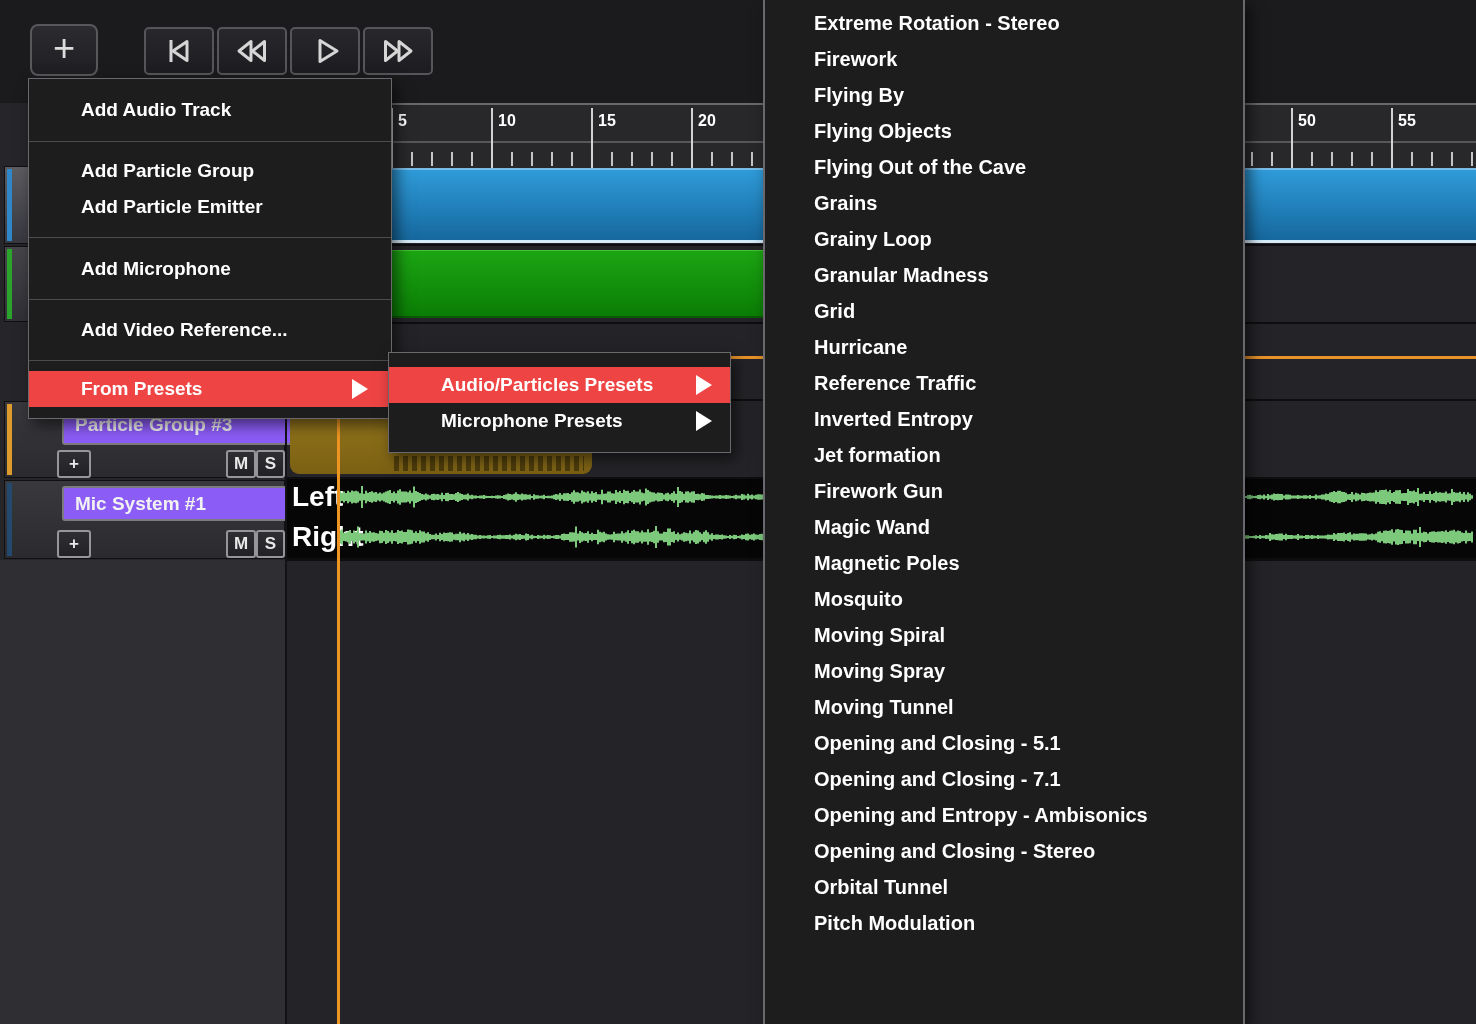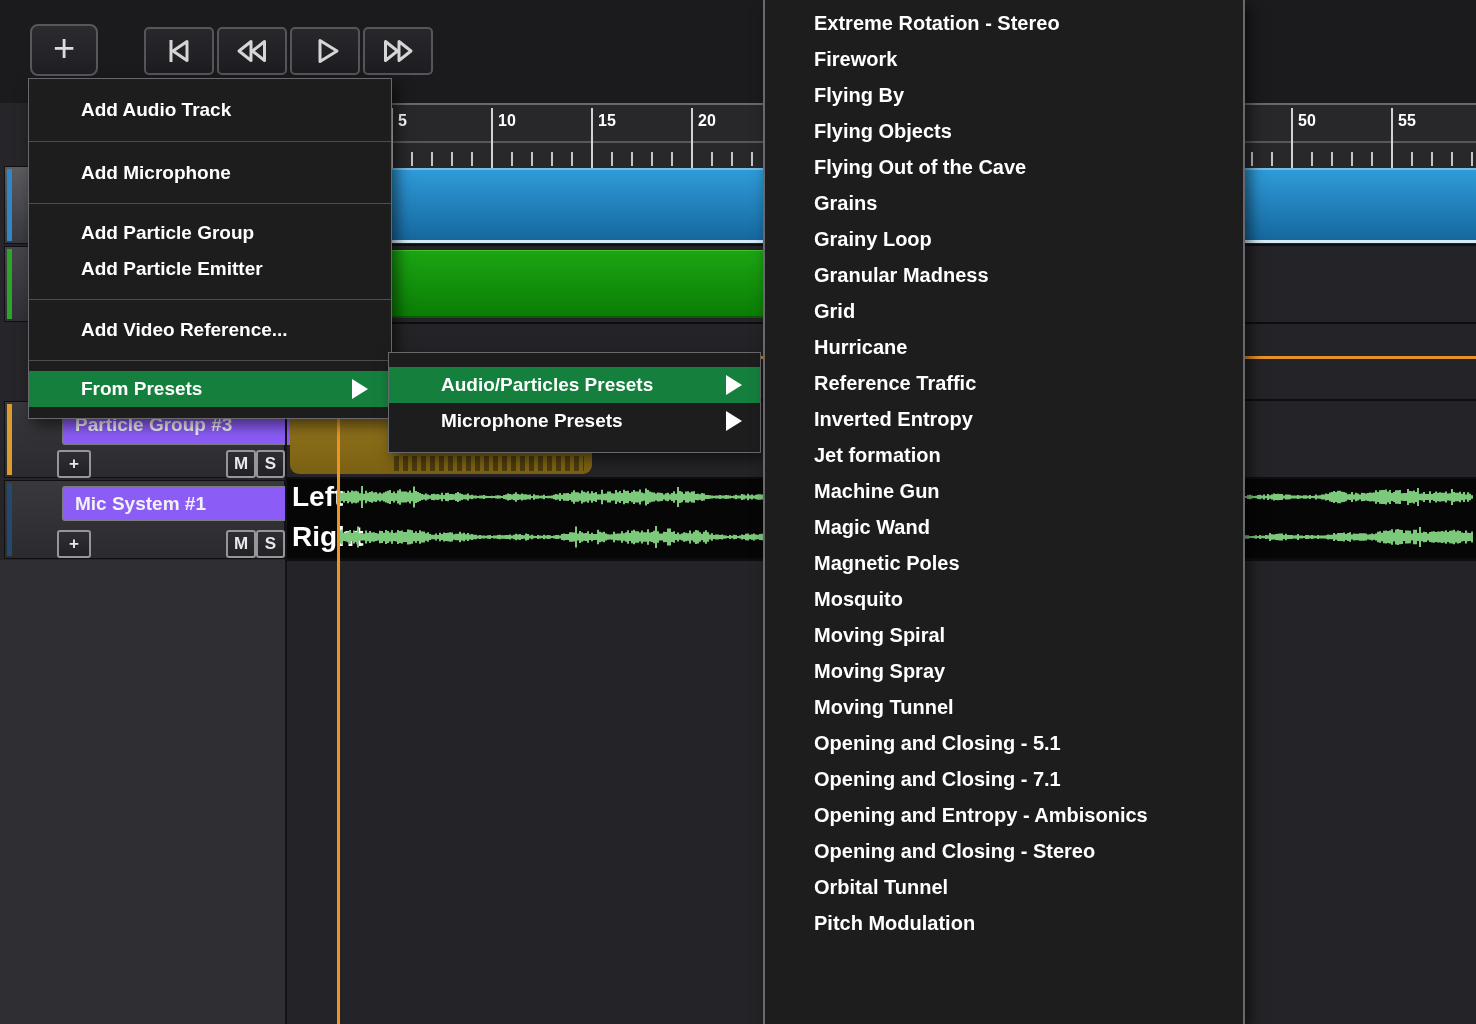--- a/index.html
+++ b/index.html
@@ -239,12 +239,12 @@
       <div class="m1sec sec-a">
         <div class="mitem">Add Audio Track</div>
       </div>
-      <div class="m1sec sec-c">
-        <div class="mitem">Add Microphone</div>
-      </div>
       <div class="m1sec sec-b">
         <div class="mitem">Add Particle Group</div>
         <div class="mitem">Add Particle Emitter</div>
+      </div>
+      <div class="m1sec sec-c">
+        <div class="mitem">Add Microphone</div>
       </div>
       <div class="m1sec sec-d">
         <div class="mitem">Add Video Reference...</div>

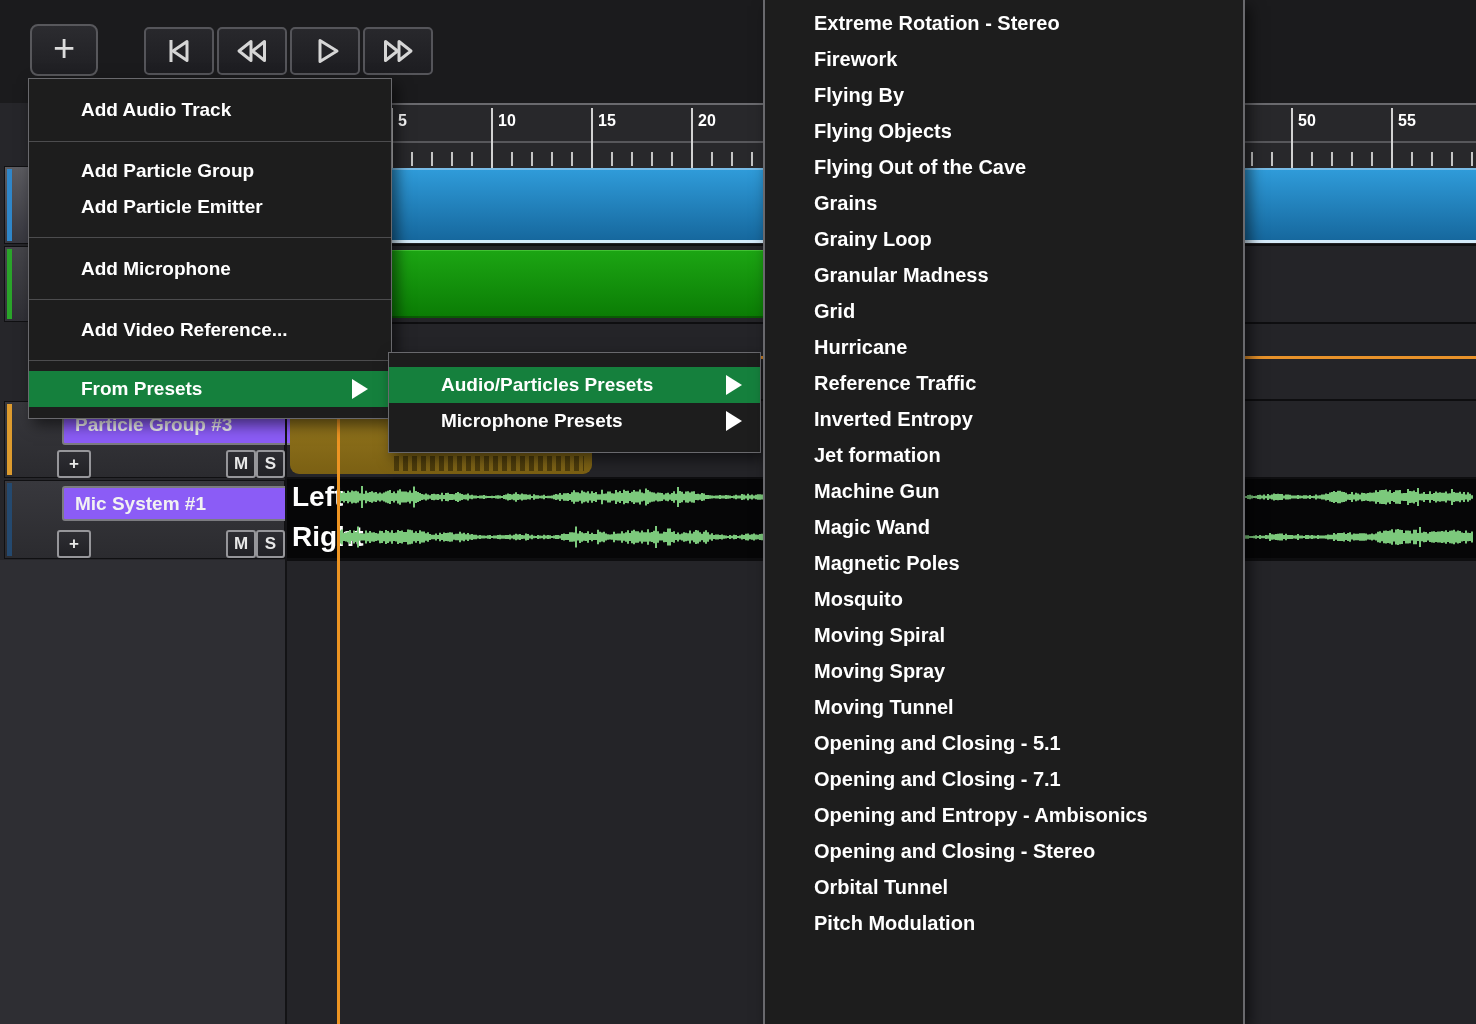--- a/index.html
+++ b/index.html
@@ -69,7 +69,7 @@
   .sec-a{padding:13px 0;}  .sec-b{padding:11px 0 12px;}  .sec-c{padding:13px 0 12px;}
   .sec-d{padding:12px 0;}  .sec-e{padding:10px 0 15px;}
   .mitem{position:relative;height:36px;line-height:36px;padding-left:52px;font-size:19px;font-weight:600;color:#fff;white-space:nowrap;}
-  .hl{background:#15803d;}
+  .hl{background:#ef4444;}
   .arr{position:absolute;right:23px;top:50%;transform:translateY(-50%);width:0;height:0;
        border-left:16px solid #fff;border-top:10px solid transparent;border-bottom:10px solid transparent;}
   #menu2 .arr{right:18px;}

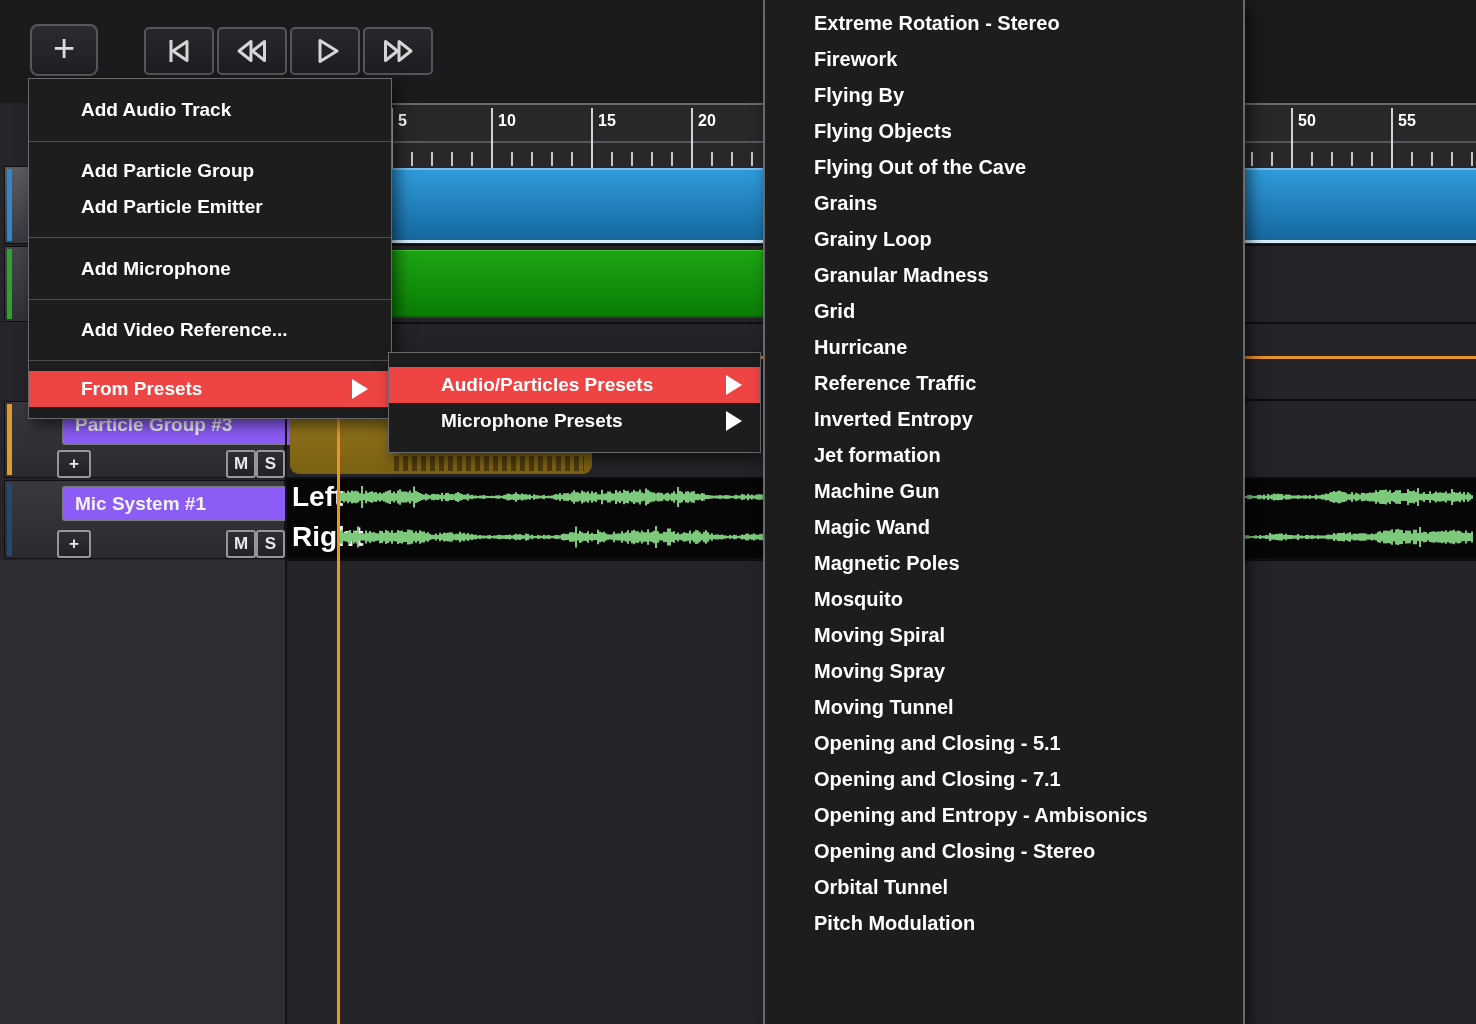--- a/index.html
+++ b/index.html
@@ -61,7 +61,7 @@
   
   .menu{background:#1d1d1d;border:1px solid #69696d;box-shadow:5px 6px 14px rgba(0,0,0,.55);}
   #menu1{left:28px;top:78px;width:362px;height:339px;z-index:10;overflow:hidden;}
-  #menu2{left:388px;top:352px;width:373px;height:101px;z-index:11;padding-top:14px;box-sizing:border-box;overflow:hidden;}
+  #menu2{left:388px;top:352px;width:343px;height:101px;z-index:11;padding-top:14px;box-sizing:border-box;overflow:hidden;}
   #menu3{left:763px;top:0;width:482px;height:1024px;z-index:12;border-top:none;border-bottom:none;
          border-left:2px solid #69696d;border-right:2px solid #69696d;padding-top:5px;box-sizing:border-box;overflow:hidden;}
   .m1sec{border-top:1px solid #4c4c4e;}

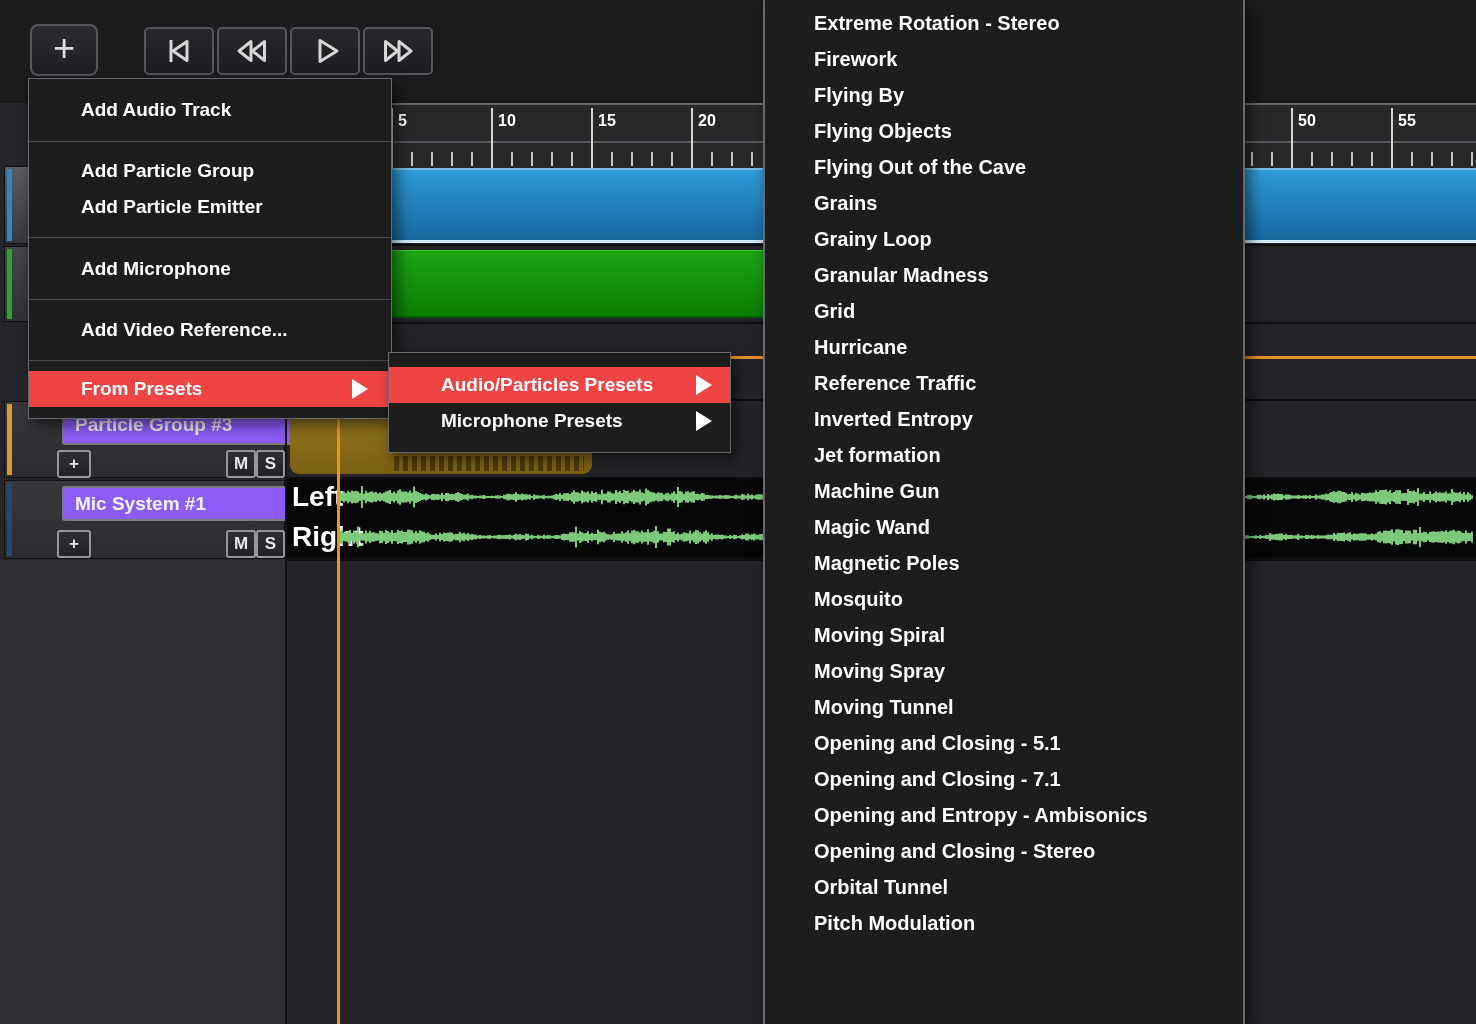--- a/index.html
+++ b/index.html
@@ -271,7 +271,7 @@
       <div class="pitem">Reference Traffic</div>
       <div class="pitem">Inverted Entropy</div>
       <div class="pitem">Jet formation</div>
-      <div class="pitem">Machine Gun</div>
+      <div class="pitem">Firework Gun</div>
       <div class="pitem">Magic Wand</div>
       <div class="pitem">Magnetic Poles</div>
       <div class="pitem">Mosquito</div>

